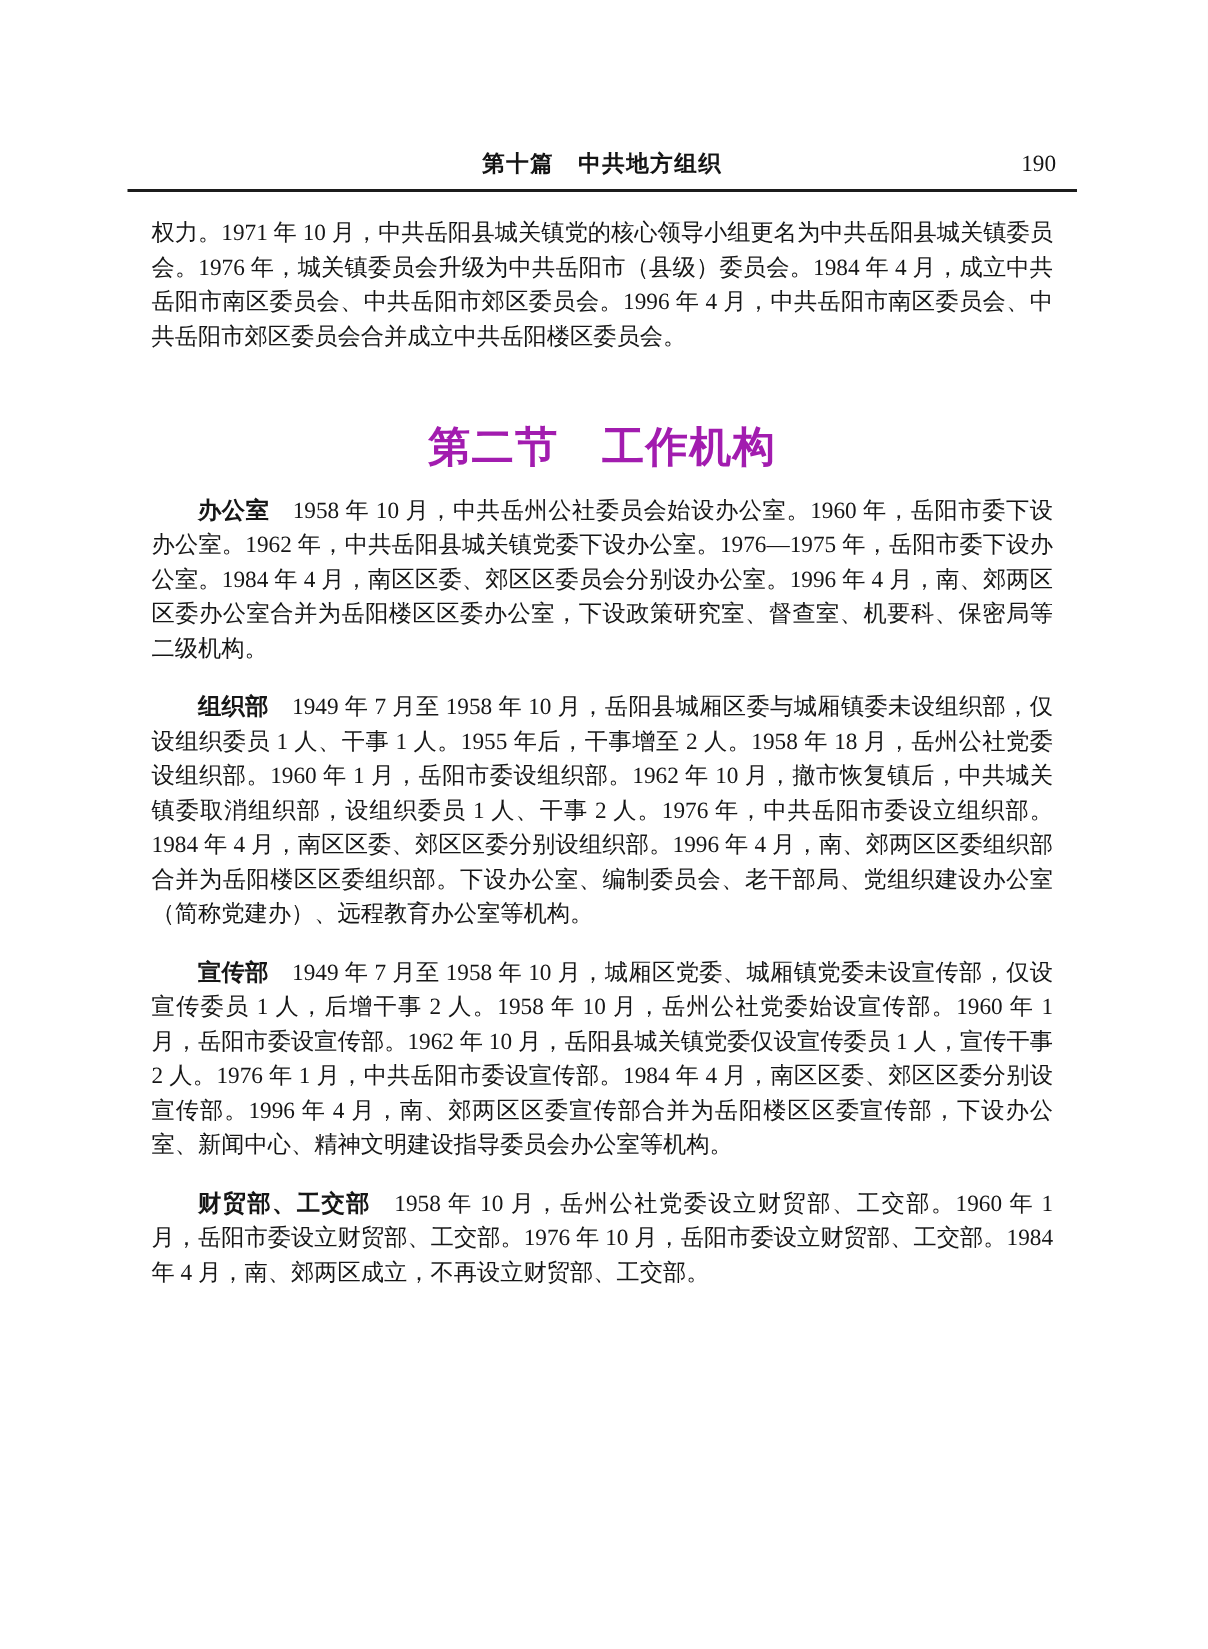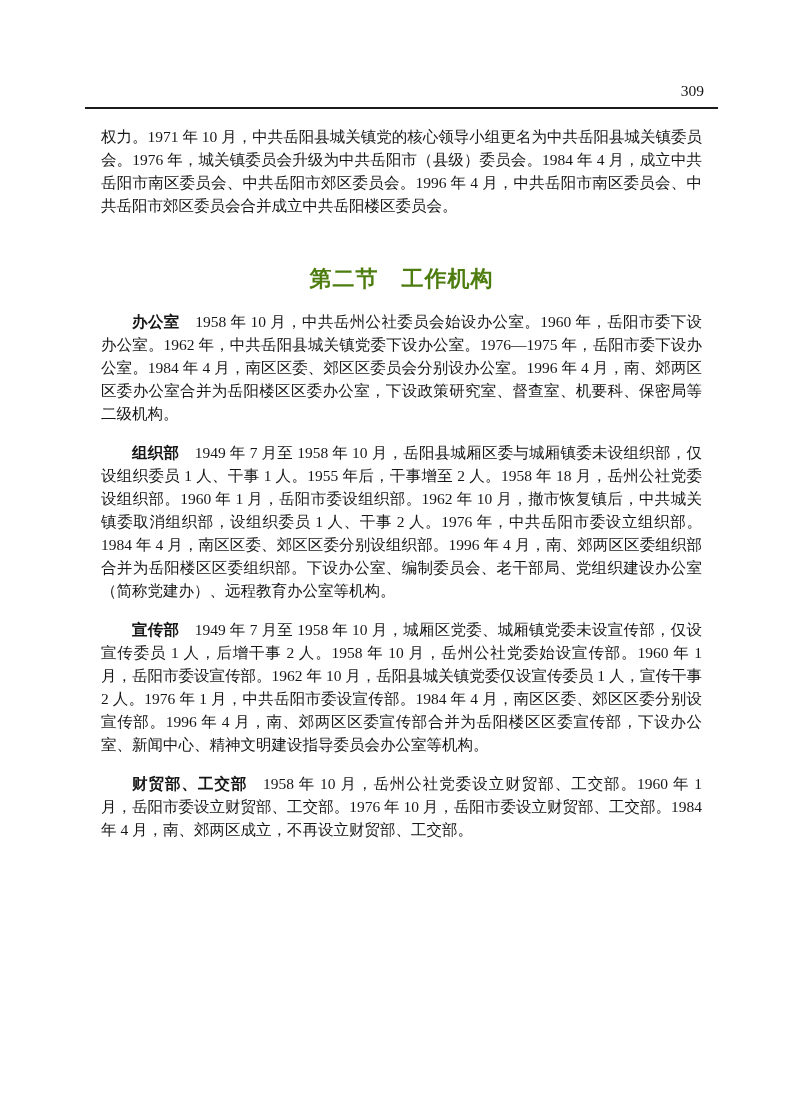--- a/index.html
+++ b/index.html
@@ -81,6 +81,7 @@
   <div class="content">
 
     <div class="header">
+      <div class="header-title">第十篇　中共地方组织</div>
       <div class="page-number">309</div>
     </div>
 

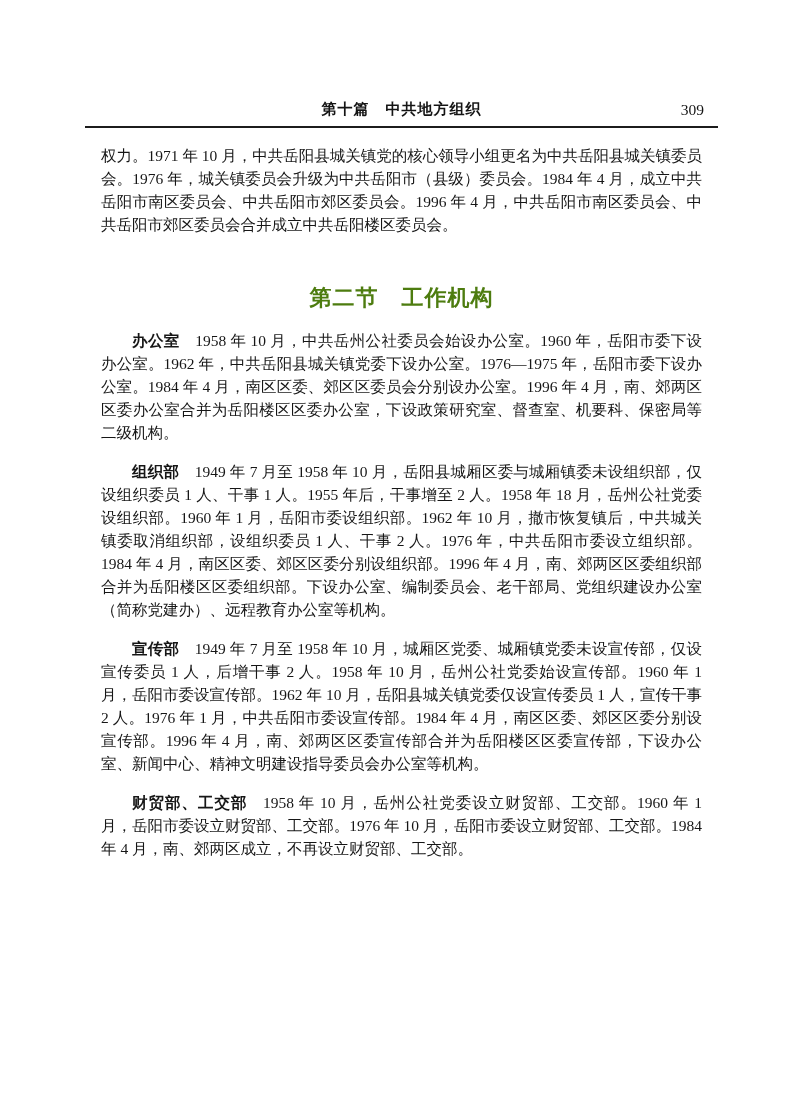--- a/index.html
+++ b/index.html
@@ -82,7 +82,7 @@
 
     <div class="header">
       <div class="header-title">第十篇　中共地方组织</div>
-      <div class="page-number">309</div>
+      <div class="page-number">190</div>
     </div>
 
     <div class="body-text">

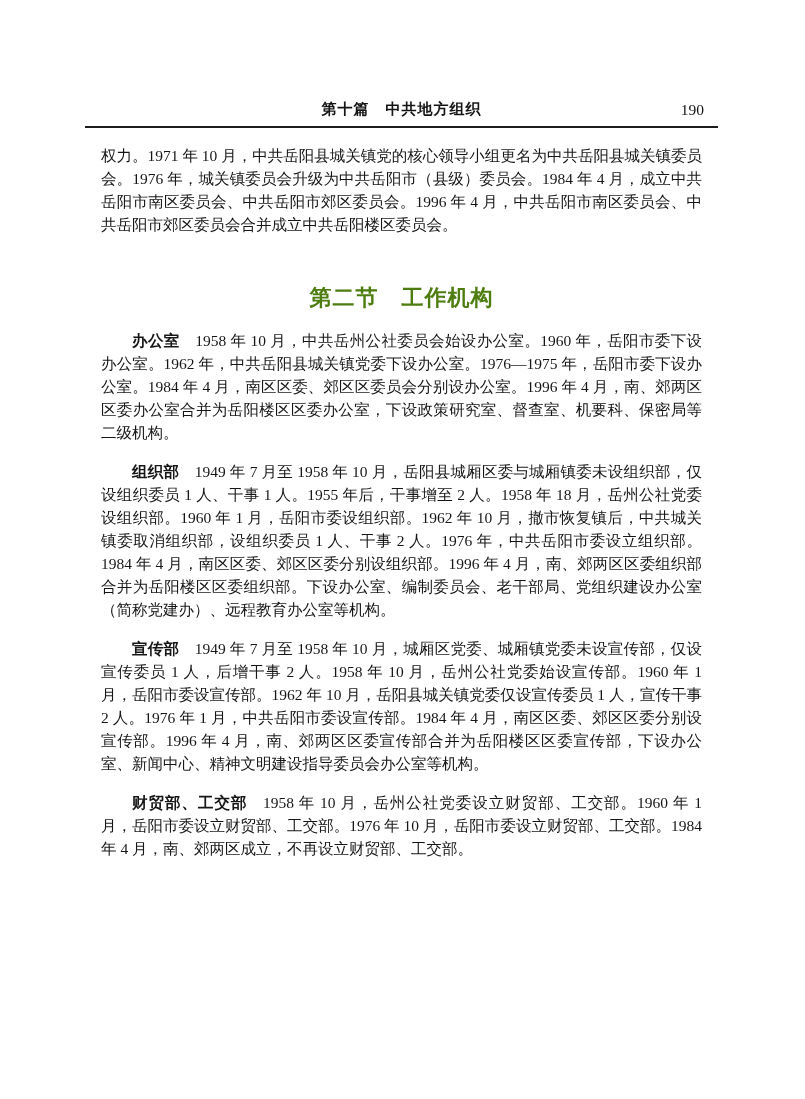--- a/index.html
+++ b/index.html
@@ -65,12 +65,12 @@
   .section-title {
     font-family: "Liberation Sans", "DejaVu Sans", sans-serif;
     font-weight: bold;
-    font-size: 22px;
+    font-size: 28px;
     line-height: 30px;
     text-align: center;
     letter-spacing: 1px;
     margin: 47px 0 16px 0;
-    color: #4d7c0f;
+    color: #a21caf;
     text-indent: 0;
   }
 </style>

